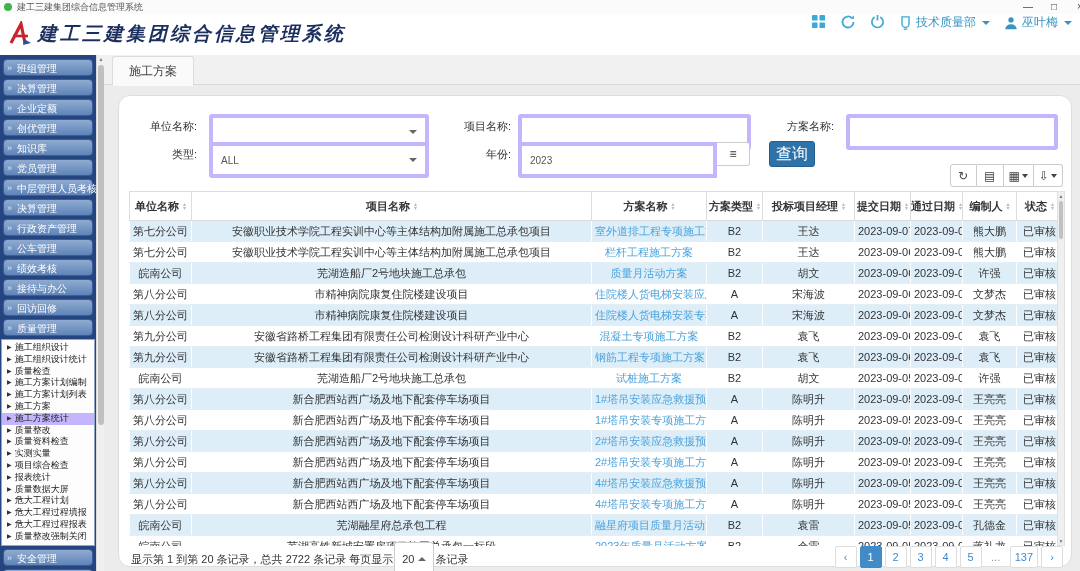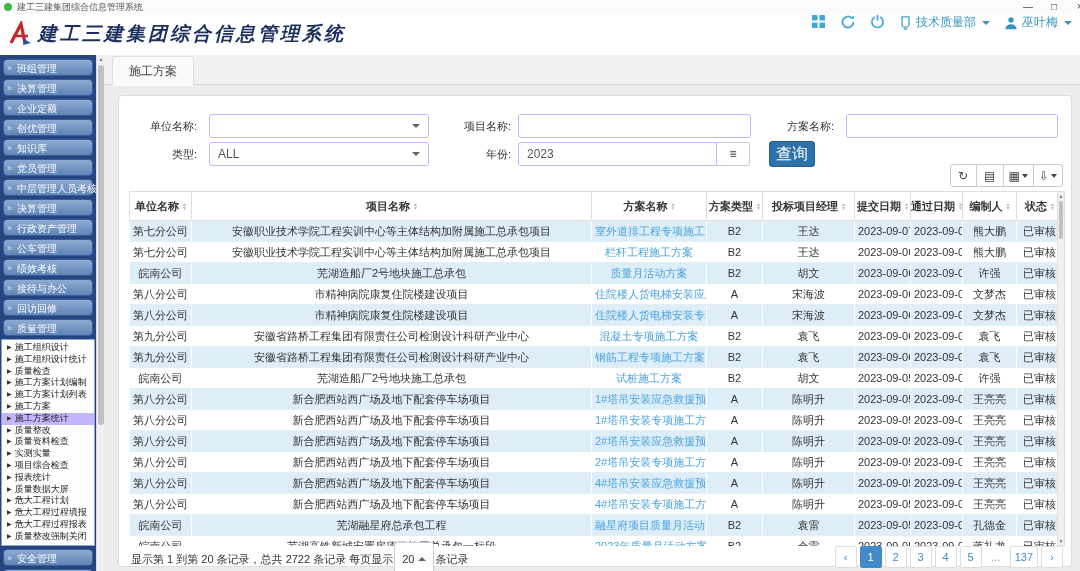--- a/index.html
+++ b/index.html
@@ -38,7 +38,7 @@
   .tabbar{position:absolute;left:0;top:0;width:976px;height:30px;background:#f1f1f1;border-bottom:1px solid #d8d8d8;box-sizing:border-box;}
   .tab{display:inline-block;margin-left:8px;padding:0 16px;line-height:28px;font-size:12px;color:#444;background:#fafafa;
        border:1px solid #ddd;border-bottom:1px solid #fafafa;border-radius:3px 3px 0 0;position:relative;top:1px;cursor:pointer;}
-  .panel{position:absolute;left:14px;top:40px;width:954px;height:472px;background:#fff;border:1px solid #ddd;border-radius:4px;box-sizing:border-box;}
+  .panel{position:absolute;left:14px;top:40px;width:954px;height:472px;background:#fff;border:1px solid #ddd;border-radius:12px;box-sizing:border-box;}
   
   .flabel{position:absolute;font-size:11px;color:#333;line-height:24px;text-align:right;}
   .fctrl{position:absolute;height:24px;border:1px solid #c4b5fd;border-radius:3px;background:#fff;box-sizing:border-box;font-size:12px;color:#555;}

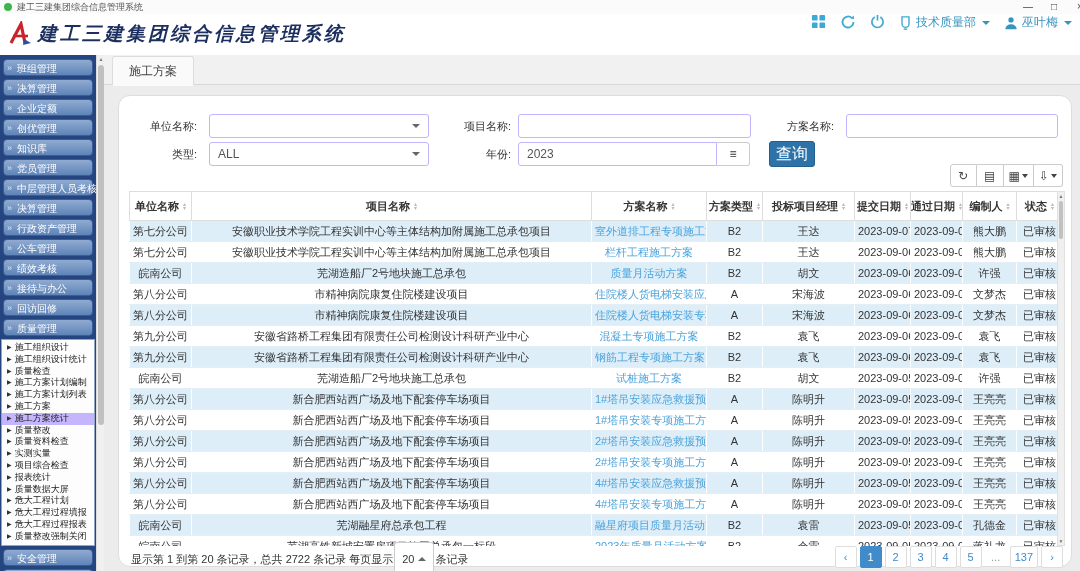--- a/index.html
+++ b/index.html
@@ -41,7 +41,7 @@
   .panel{position:absolute;left:14px;top:40px;width:954px;height:472px;background:#fff;border:1px solid #ddd;border-radius:12px;box-sizing:border-box;}
   
   .flabel{position:absolute;font-size:11px;color:#333;line-height:24px;text-align:right;}
-  .fctrl{position:absolute;height:24px;border:1px solid #c4b5fd;border-radius:3px;background:#fff;box-sizing:border-box;font-size:12px;color:#555;}
+  .fctrl{position:absolute;height:36px;border:4px solid #c4b5fd;border-radius:3px;background:#fff;box-sizing:border-box;font-size:10px;color:#555;}
   .fselect{display:flex;align-items:center;padding:0 8px;cursor:pointer;}
   .fselect .sval{flex:1;}
   .scaret{width:0;height:0;border-left:4px solid transparent;border-right:4px solid transparent;border-top:4px solid #666;}

